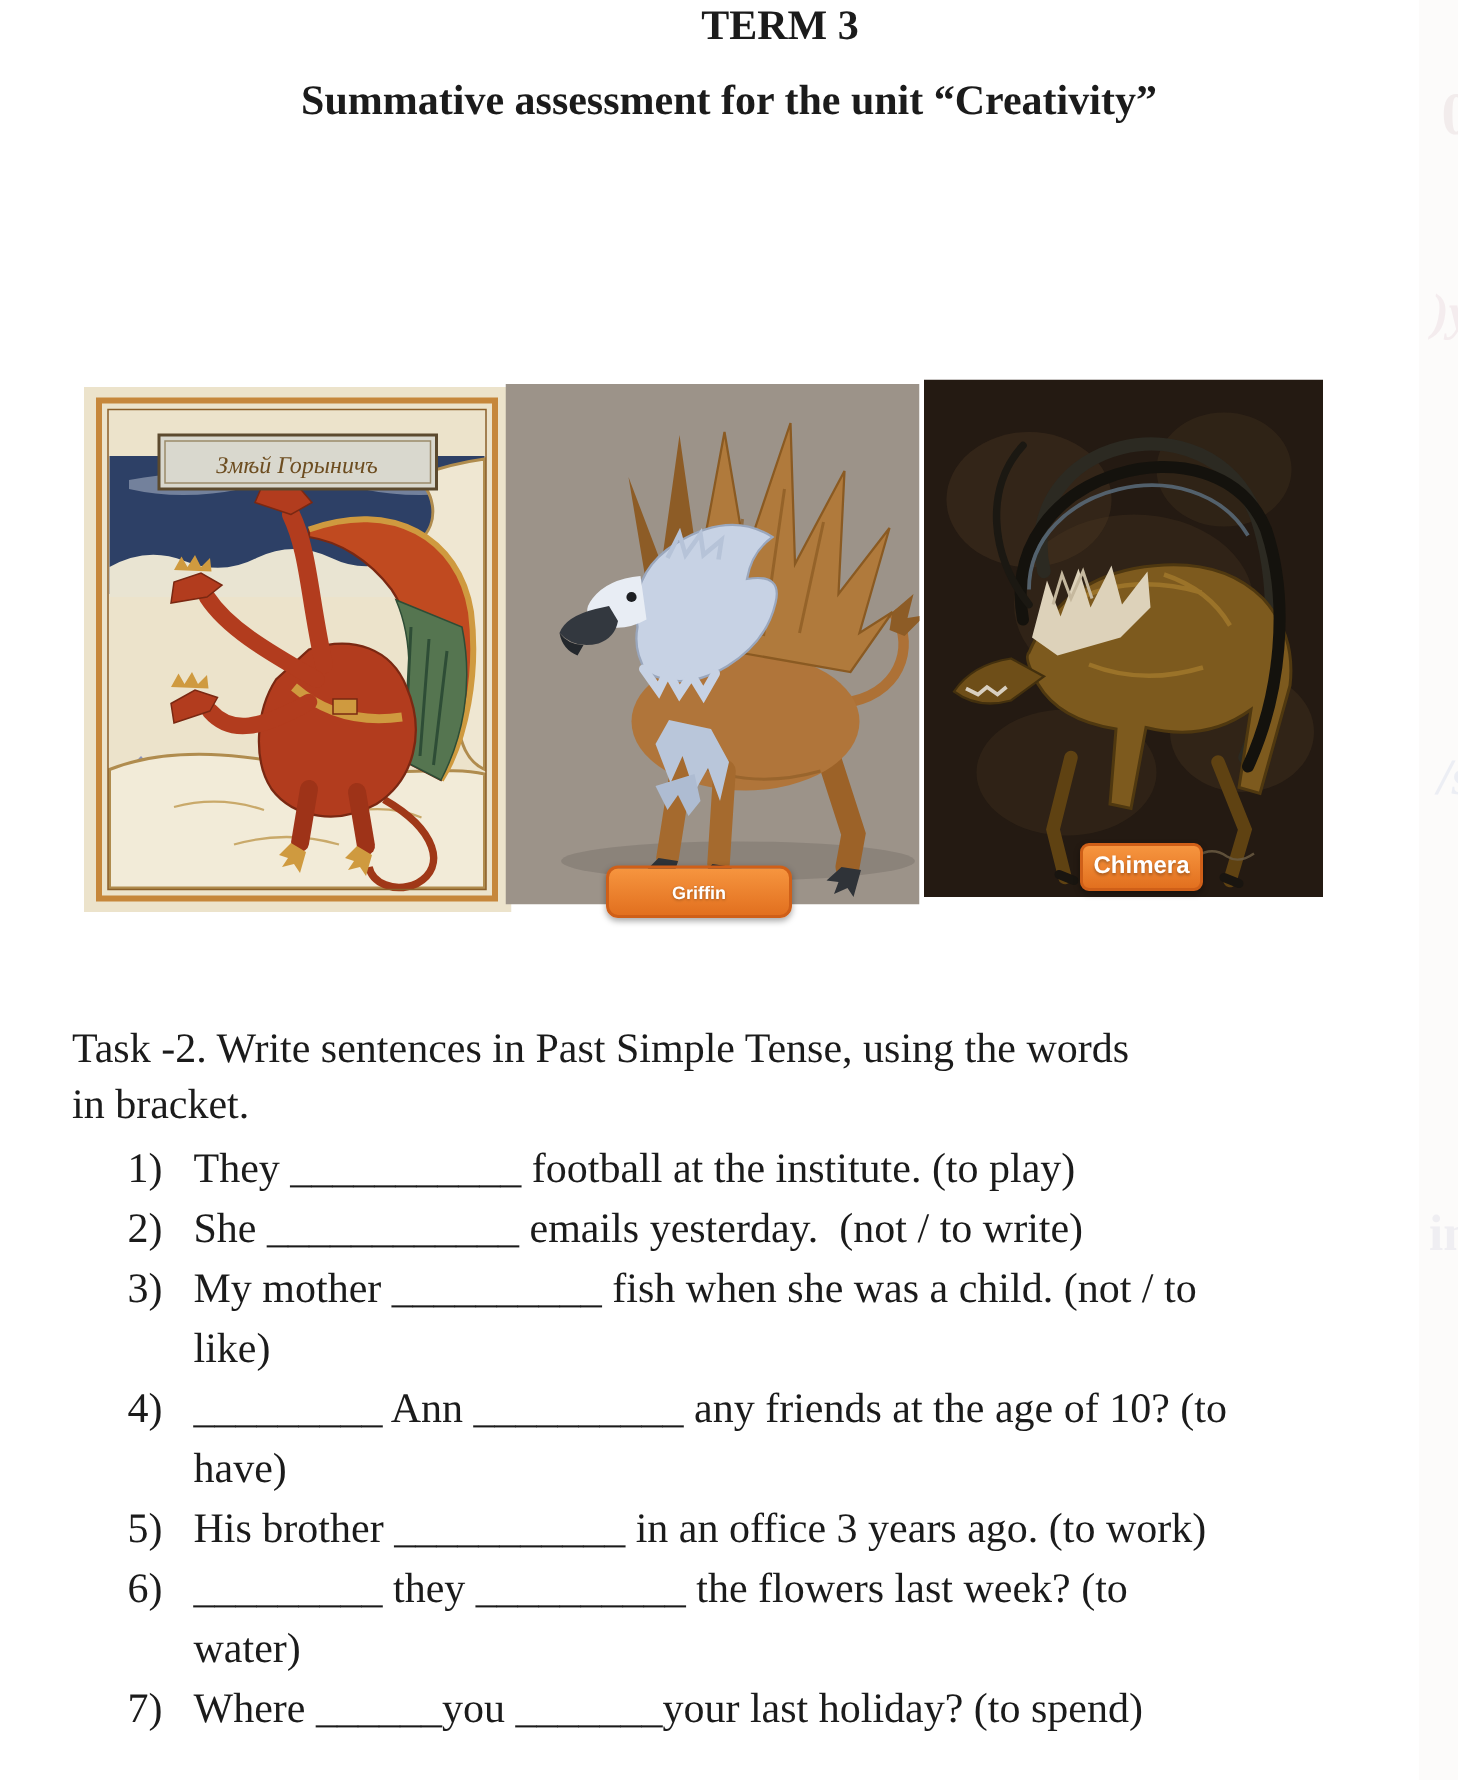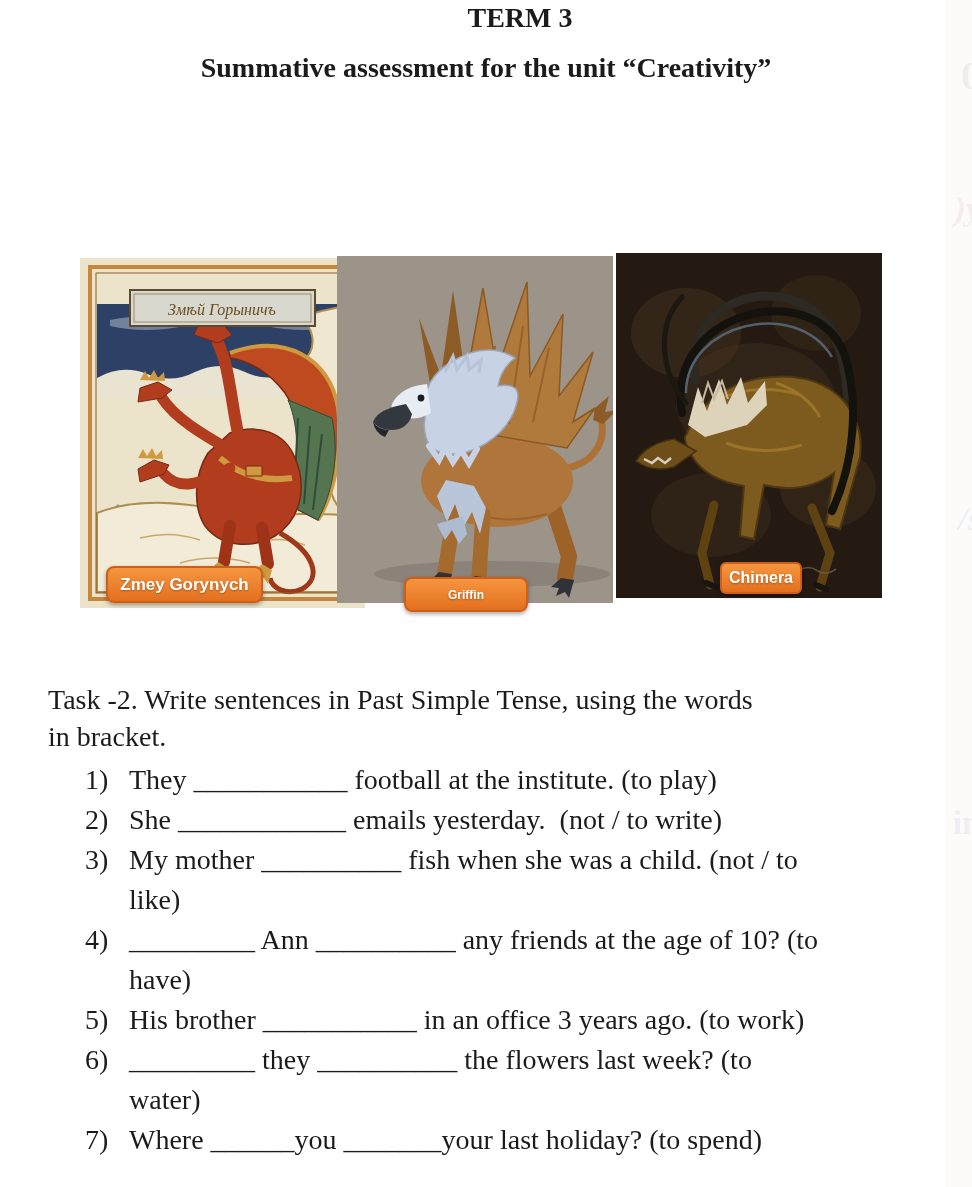--- a/index.html
+++ b/index.html
@@ -83,7 +83,7 @@
 
   <div class="pictures">
 
-    <div class="figure" style="left:56px;top:5px;width:285px;height:332px;padding-left:24px;">
+    <div class="figure" style="left:32px;top:5px;width:285px;height:332px;padding-left:24px;">
       <svg width="285" height="350" viewBox="0 0 285 350">
         <rect width="285" height="350" fill="#ece3cb"></rect>
 

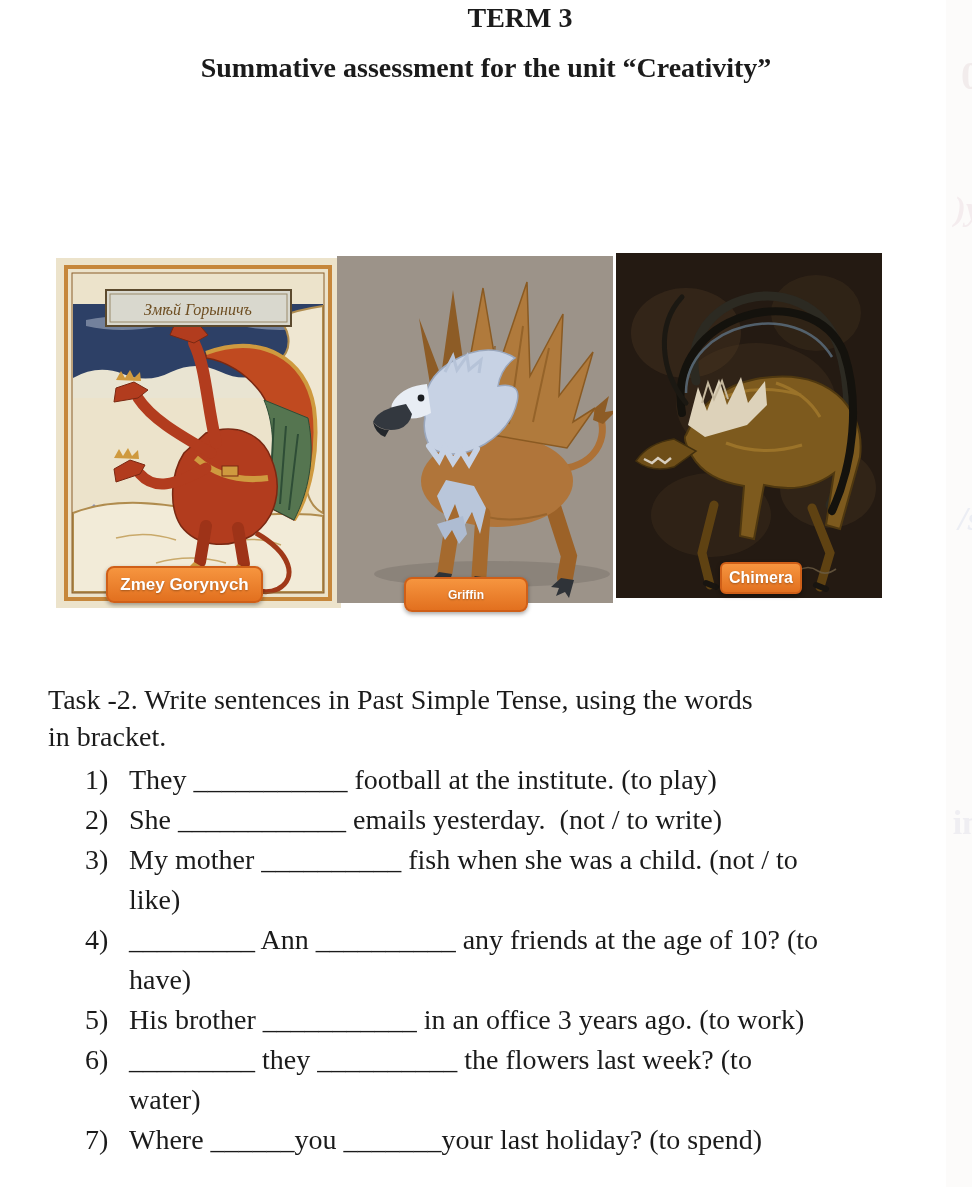--- a/index.html
+++ b/index.html
@@ -211,7 +211,6 @@
       </svg>
     </div>
 
-    <div class="pic-label" id="label-zmey">Zmey Gorynych</div>
     <div class="pic-label" id="label-griffin">Griffin</div>
     <div class="pic-label" id="label-chimera">Chimera</div>
   </div>

